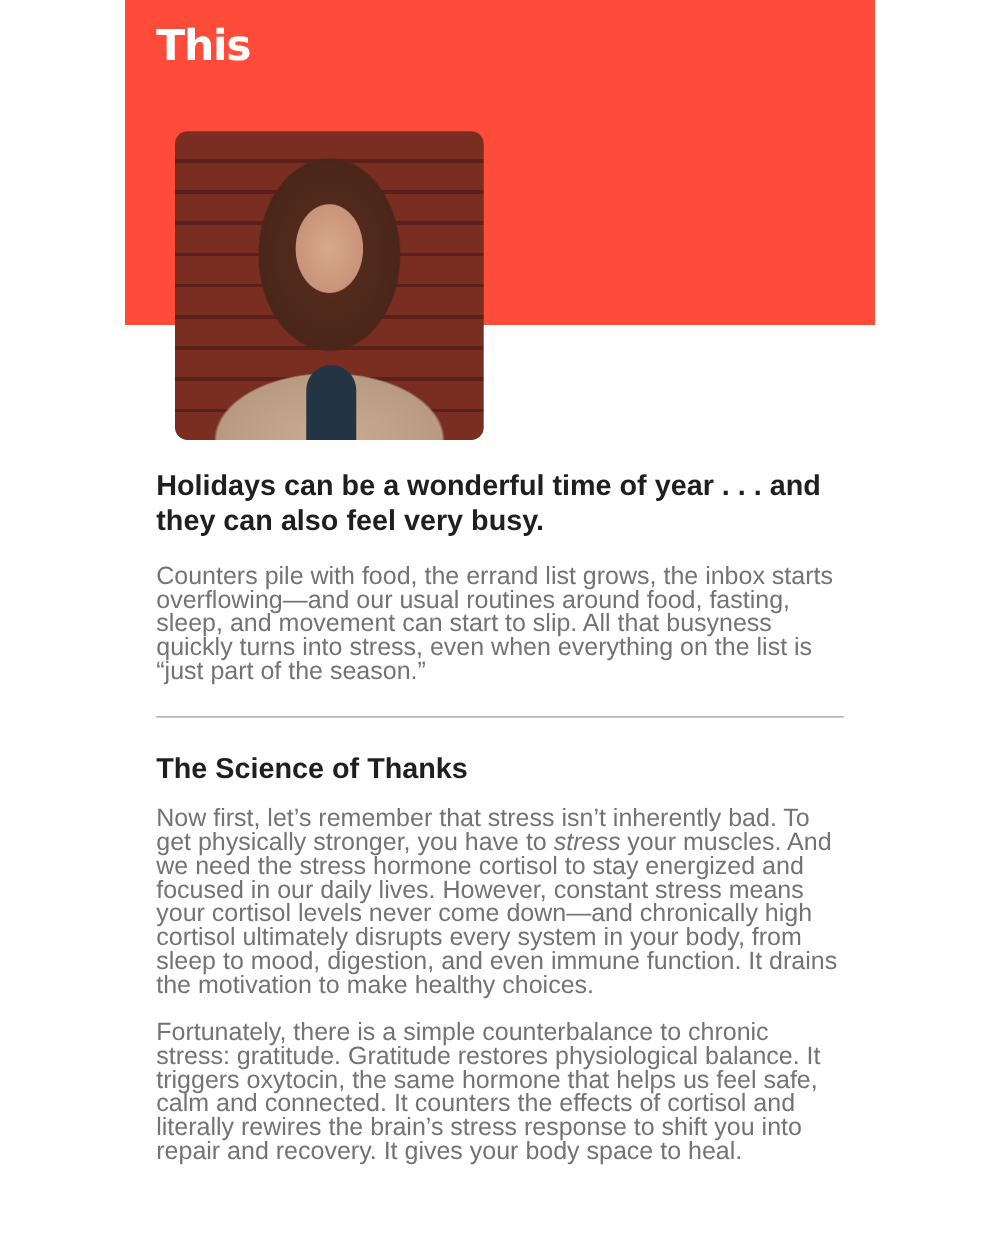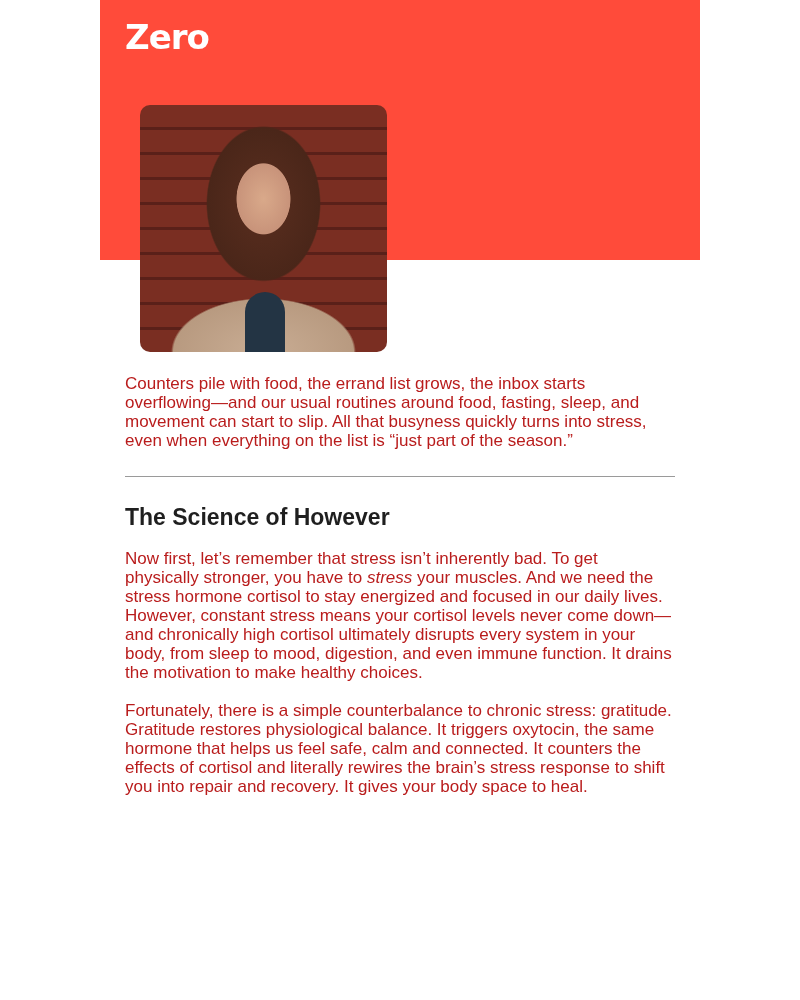--- a/index.html
+++ b/index.html
@@ -103,7 +103,7 @@
 
 <div class="email">
   <div class="hero">
-    <div class="logo">Zero</div>
+    <div class="logo">This</div>
     <div class="portrait" title="Portrait of a smiling woman with shoulder-length brown hair in a tan blazer in front of a brick wall">
       <div class="shirt"></div>
     </div>

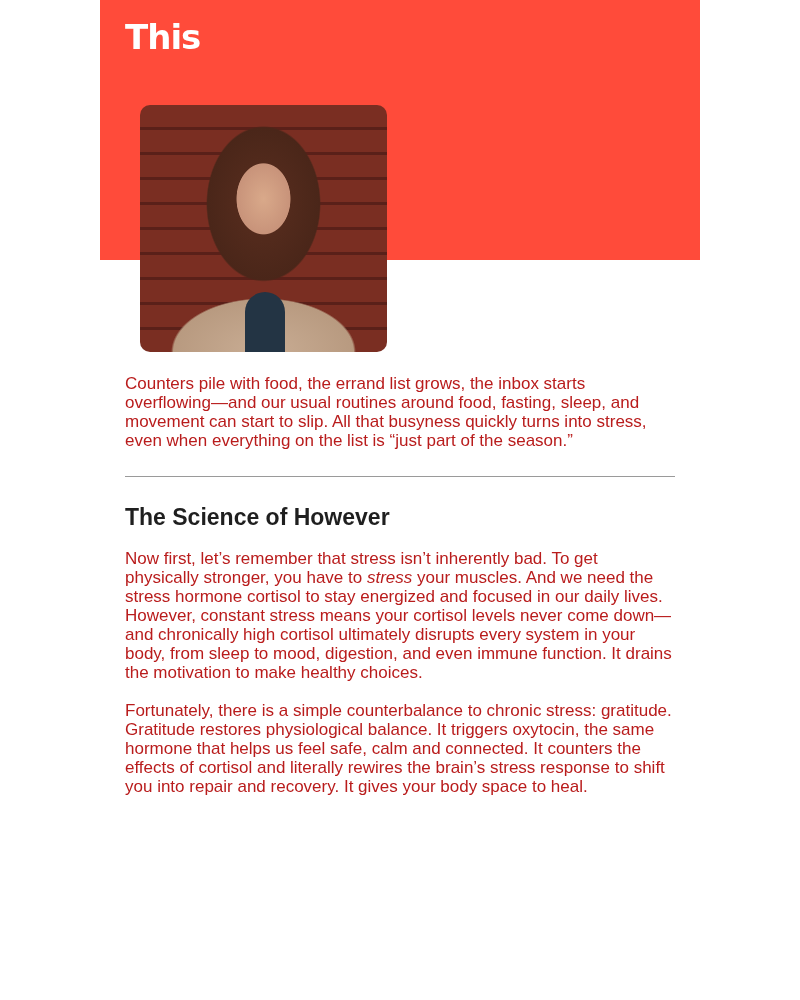--- a/index.html
+++ b/index.html
@@ -110,6 +110,7 @@
   </div>
 
   <div class="content">
+    <h2 class="subhead">Holidays can be a wonderful time of year . . . and they can also feel very busy.</h2>
     <p class="body">Counters pile with food, the errand list grows, the inbox starts overflowing—and our usual routines around food, fasting, sleep, and movement can start to slip. All that busyness quickly turns into stress, even when everything on the list is “just part of the season.”</p>
 
     <hr class="divider">

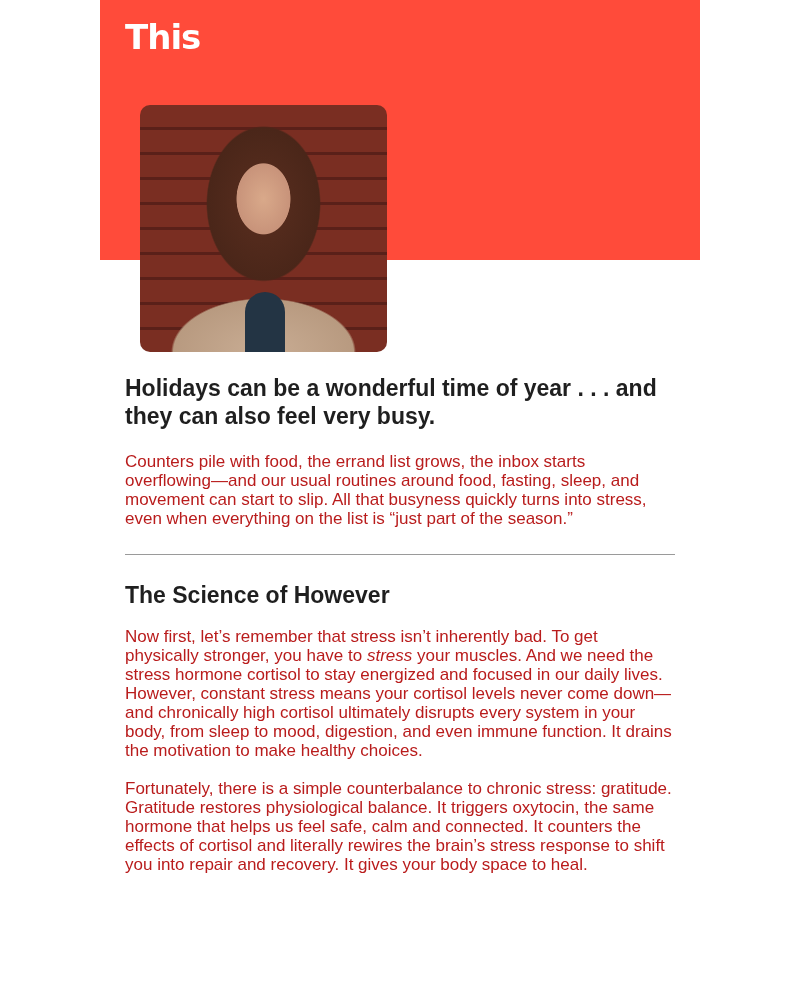--- a/index.html
+++ b/index.html
@@ -81,9 +81,9 @@
     }
     p.body {
       margin: 0 0 19px 0;
-      font-size: 17px;
+      font-size: 20px;
       line-height: 19px;
-      color: #b91c1c;
+      color: #737373;
     }
     hr.divider {
       border: none;

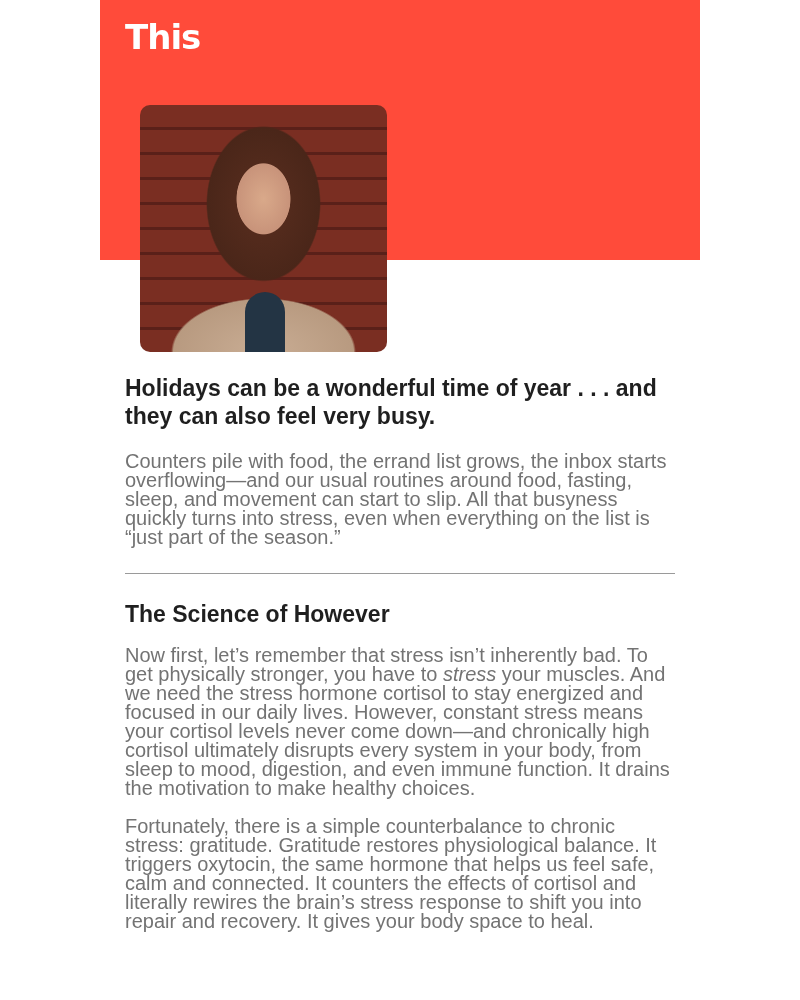--- a/index.html
+++ b/index.html
@@ -115,7 +115,7 @@
 
     <hr class="divider">
 
-    <h3 class="section">The Science of However</h3>
+    <h3 class="section">The Science of Thanks</h3>
     <p class="body"><span>Now first, let’s remember that stress isn’t inherently bad. To get physically stronger, you have to </span><em>stress</em><span> your muscles. And we need the stress hormone cortisol to stay energized and focused in our daily lives. However, constant stress means your cortisol levels never come down—and chronically high cortisol ultimately disrupts every system in your body, from sleep to mood, digestion, and even immune function. It drains the motivation to make healthy choices.</span></p>
     <p class="body">Fortunately, there is a simple counterbalance to chronic stress: gratitude. Gratitude restores physiological balance. It triggers oxytocin, the same hormone that helps us feel safe, calm and connected. It counters the effects of cortisol and literally rewires the brain’s stress response to shift you into repair and recovery. It gives your body space to heal.</p>
   </div>

